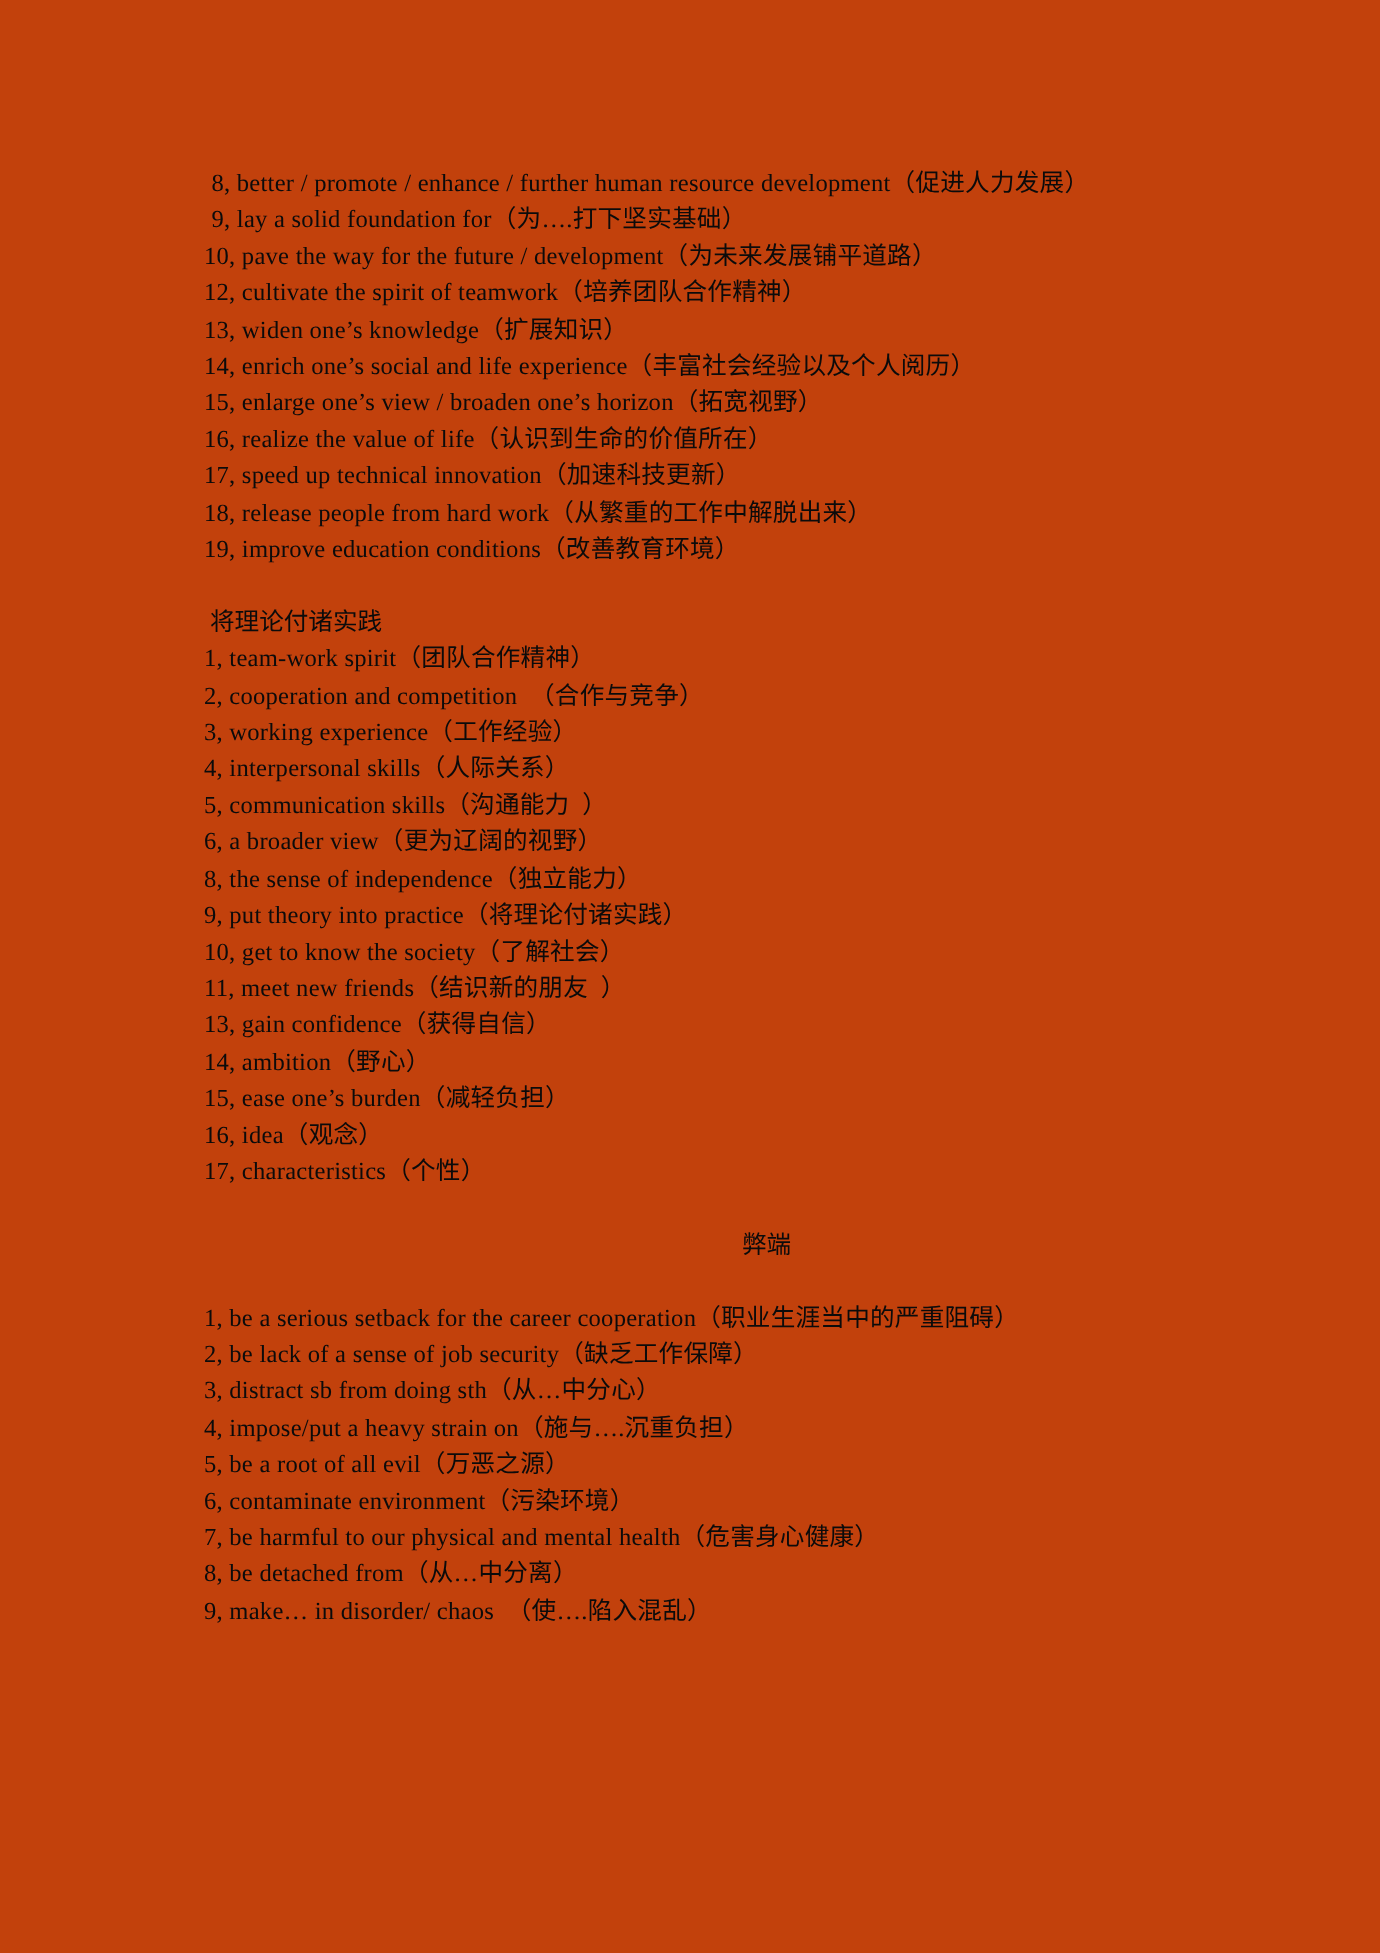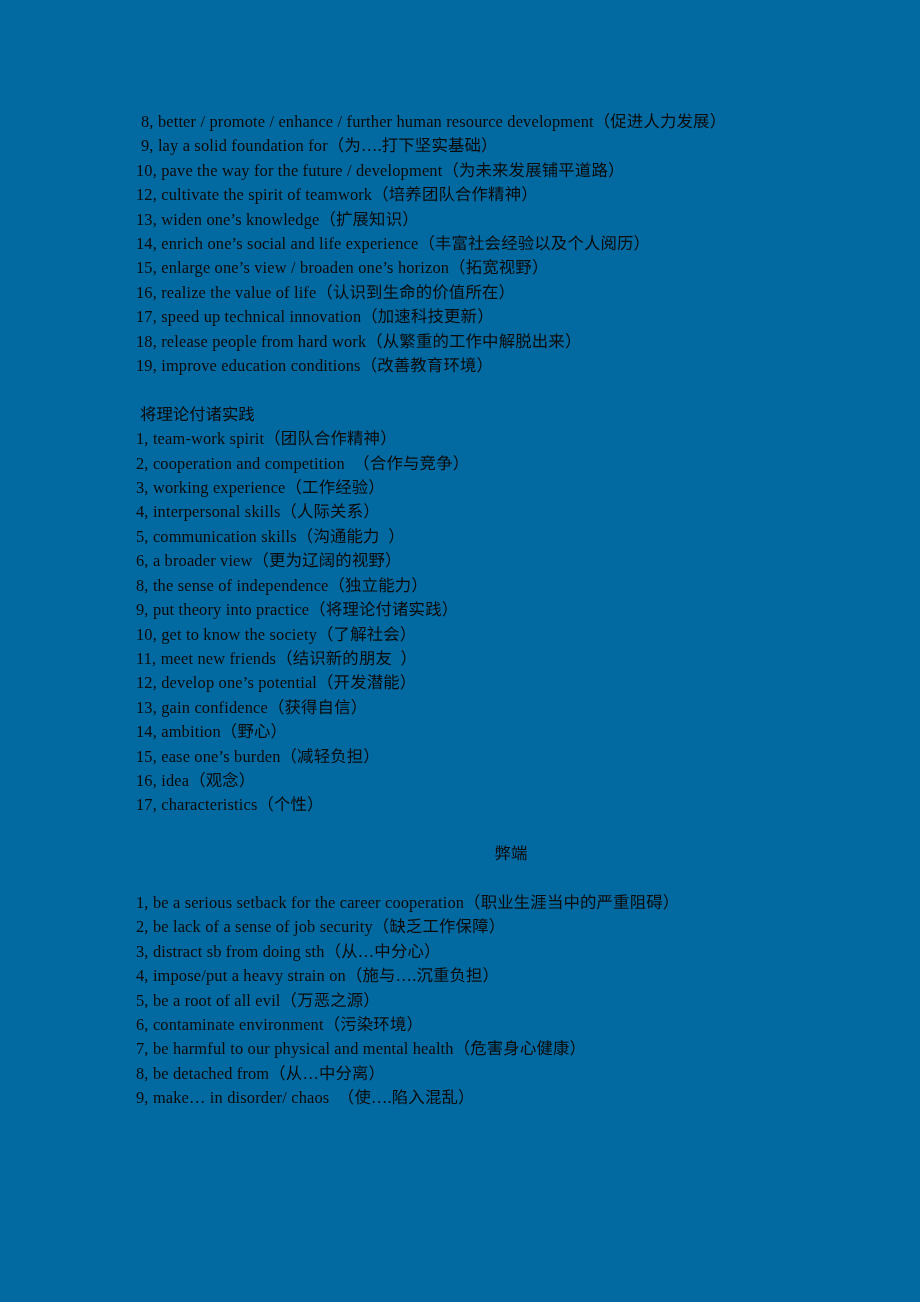--- a/index.html
+++ b/index.html
@@ -24,7 +24,7 @@
     left: 0;
     width: 920px;
     height: 1302px;
-    background: #0369a1;
+    background: #c2410c;
   }
 
   

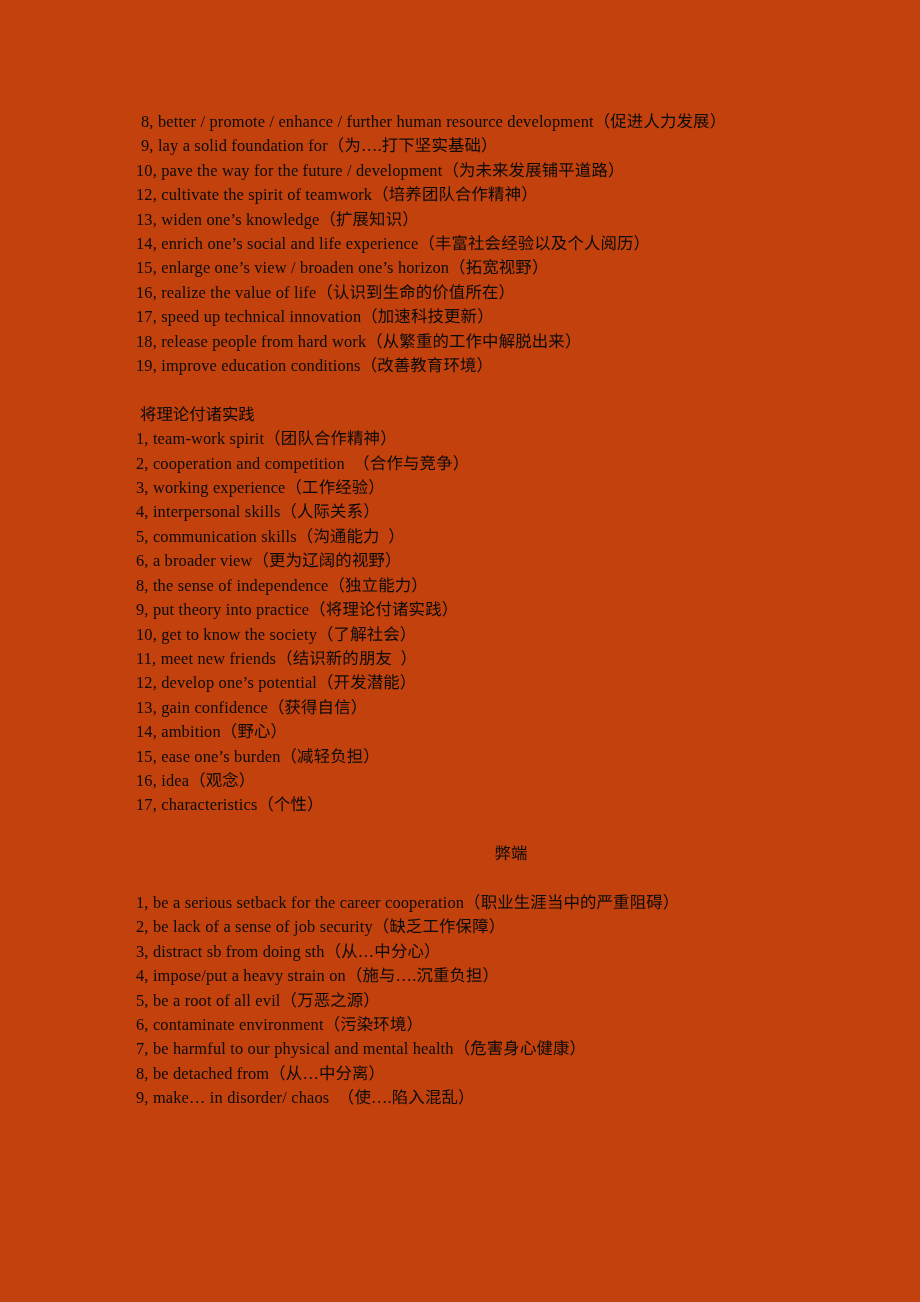--- a/index.html
+++ b/index.html
@@ -97,7 +97,6 @@
       <div class="line">9, put theory into practice（将理论付诸实践）</div>
       <div class="line">10, get to know the society（了解社会）</div>
       <div class="line">11, meet new friends（结识新的朋友  ）</div>
-      <div class="line">12, develop one’s potential（开发潜能）</div>
       <div class="line">13, gain confidence（获得自信）</div>
       <div class="line">14, ambition（野心）</div>
       <div class="line">15, ease one’s burden（减轻负担）</div>

